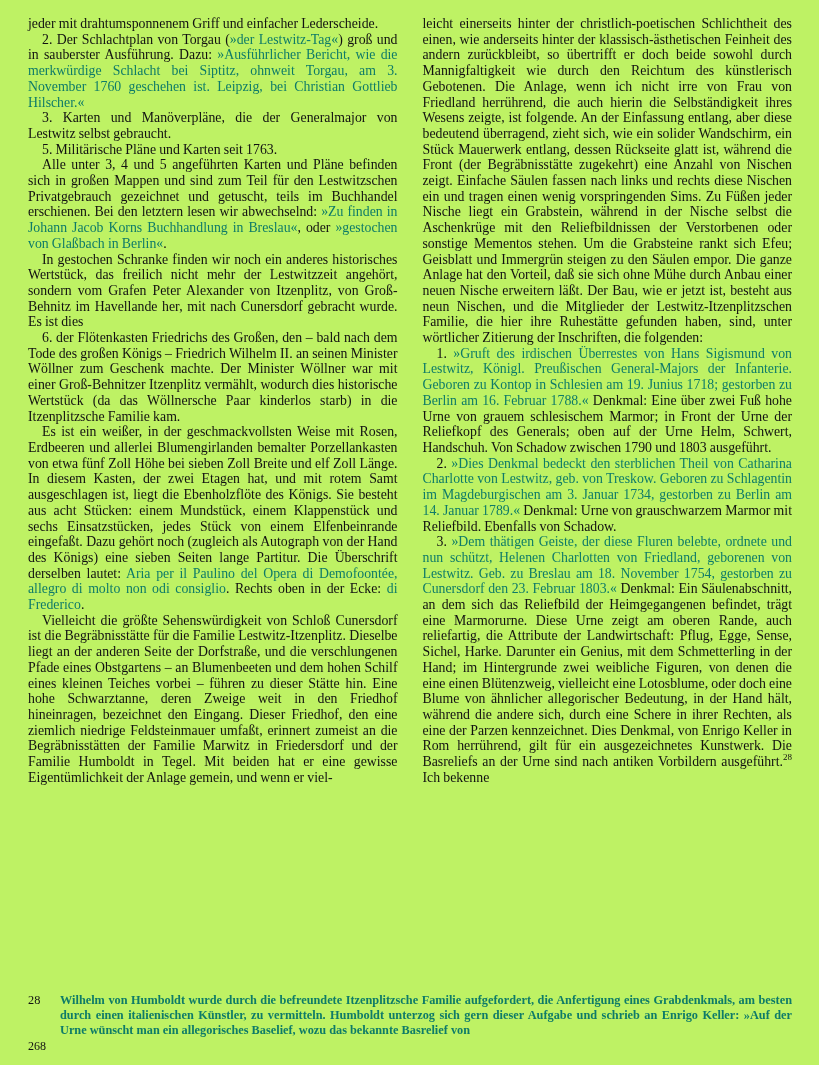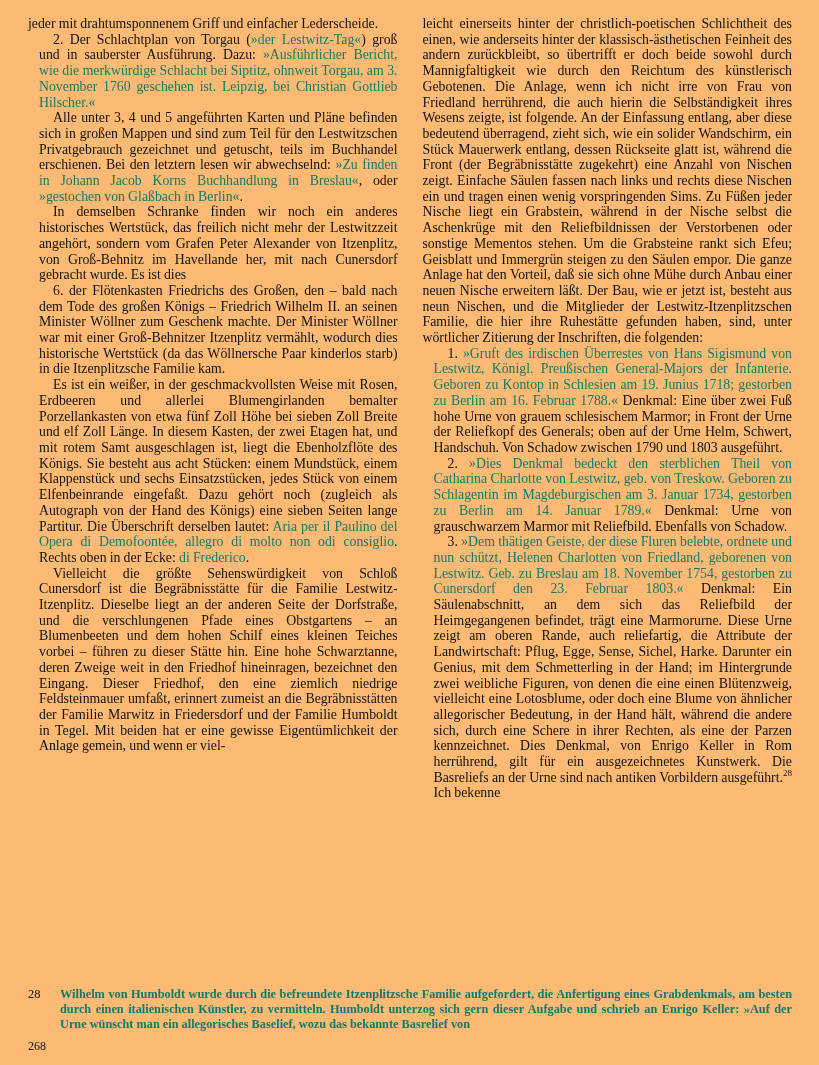--- a/index.html
+++ b/index.html
@@ -14,7 +14,7 @@
     box-sizing: border-box;
     margin: 0 auto;
     padding: 16px 27px 12px 28px;
-    background: #fdba74;
+    background: #bef264;
     font-family: "Liberation Serif", serif;
     color: var(--text, #111111);
     display: flex;

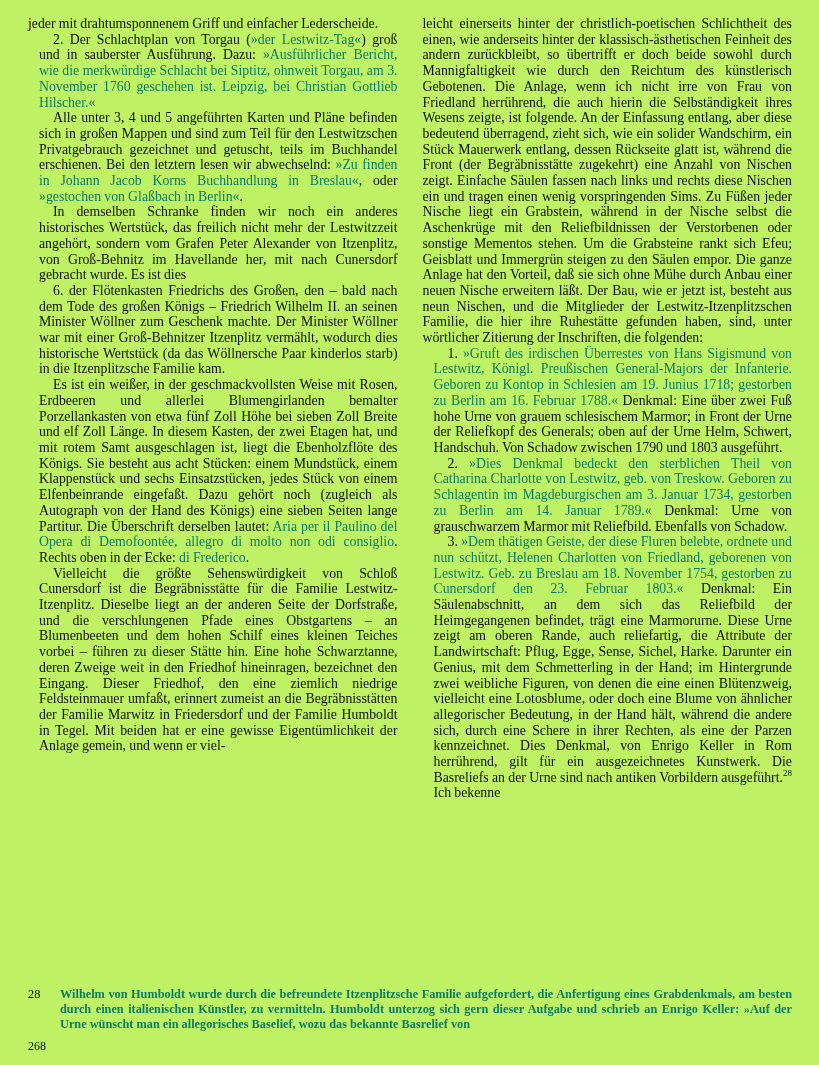--- a/index.html
+++ b/index.html
@@ -42,7 +42,6 @@
   }
   .para.indent {
     text-indent: 14px;
-    margin-left: 11px;
   }
   .seg.normal { color: inherit; }
   .seg.quote  { color: var(--quote, #0e7b68); }

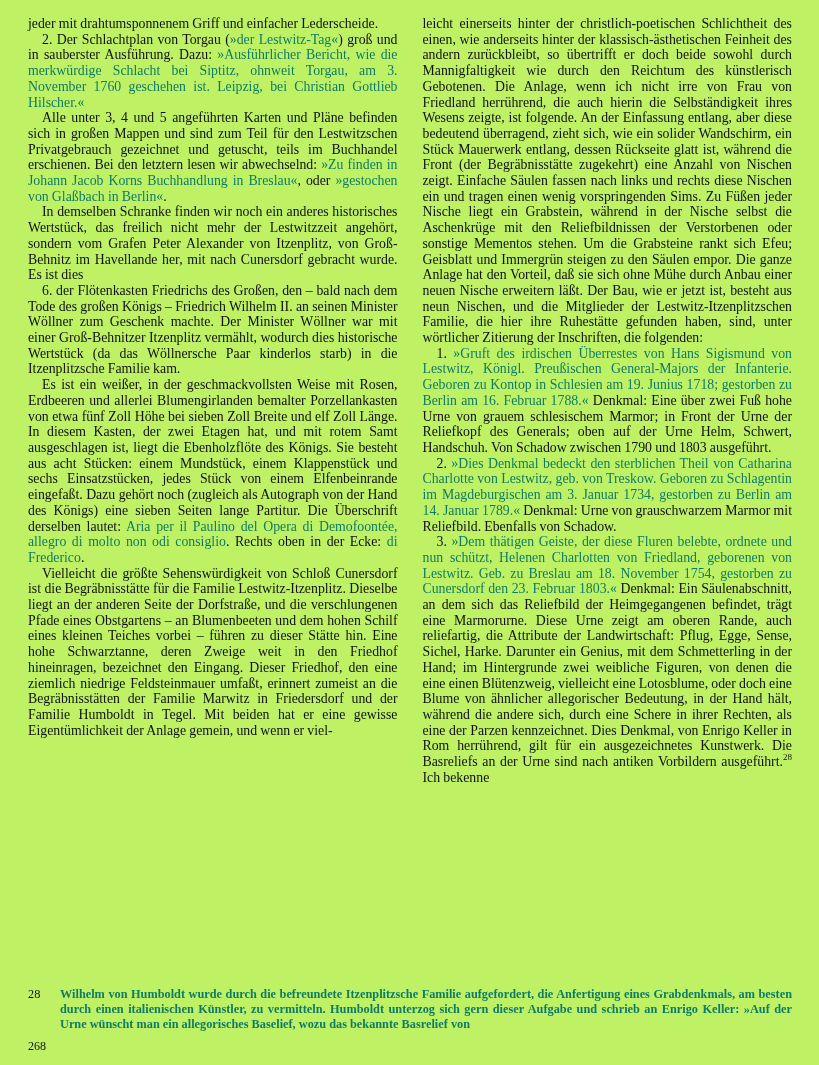--- a/index.html
+++ b/index.html
@@ -88,6 +88,7 @@
     <div class="column">
         <p class="para"><span class="seg normal">jeder mit drahtumsponnenem Griff und einfacher Lederscheide.</span></p>
         <p class="para indent"><span class="seg normal">2. Der Schlachtplan von Torgau (</span><span class="seg quote">»der Lestwitz-Tag«</span><span class="seg normal">) groß und in sauberster Ausführung. Dazu: </span><span class="seg quote">»Ausführlicher Bericht, wie die merkwürdige Schlacht bei Siptitz, ohnweit Torgau, am 3. November 1760 geschehen ist. Leipzig, bei Christian Gottlieb Hilscher.«</span></p>
+        <p class="para indent"><span class="seg normal">3. Karten und Manöverpläne, die der Generalmajor von Lestwitz selbst gebraucht.</span></p>
         <p class="para indent"><span class="seg normal">Alle unter 3, 4 und 5 angeführten Karten und Pläne befinden sich in großen Mappen und sind zum Teil für den Lestwitzschen Privatgebrauch gezeichnet und getuscht, teils im Buchhandel erschienen. Bei den letztern lesen wir abwechselnd: </span><span class="seg quote">»Zu finden in Johann Jacob Korns Buchhandlung in Breslau«</span><span class="seg normal">, oder </span><span class="seg quote">»gestochen von Glaßbach in Berlin«</span><span class="seg normal">.</span></p>
         <p class="para indent"><span class="seg normal">In demselben Schranke finden wir noch ein anderes historisches Wertstück, das freilich nicht mehr der Lestwitzzeit angehört, sondern vom Grafen Peter Alexander von Itzenplitz, von Groß-Behnitz im Havellande her, mit nach Cunersdorf gebracht wurde. Es ist dies</span></p>
         <p class="para indent"><span class="seg normal">6. der Flötenkasten Friedrichs des Großen, den – bald nach dem Tode des großen Königs – Friedrich Wilhelm II. an seinen Minister Wöllner zum Geschenk machte. Der Minister Wöllner war mit einer Groß-Behnitzer Itzenplitz vermählt, wodurch dies historische Wertstück (da das Wöllnersche Paar kinderlos starb) in die Itzenplitzsche Familie kam.</span></p>

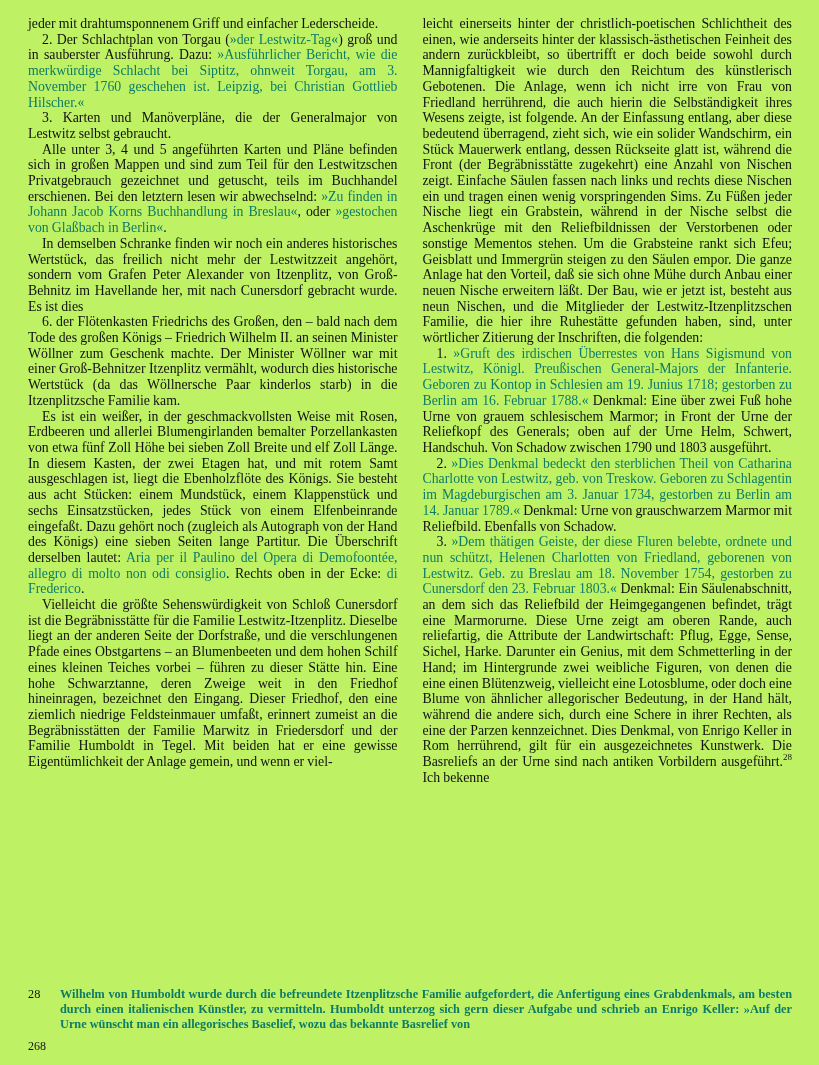--- a/index.html
+++ b/index.html
@@ -89,6 +89,7 @@
         <p class="para"><span class="seg normal">jeder mit drahtumsponnenem Griff und einfacher Lederscheide.</span></p>
         <p class="para indent"><span class="seg normal">2. Der Schlachtplan von Torgau (</span><span class="seg quote">»der Lestwitz-Tag«</span><span class="seg normal">) groß und in sauberster Ausführung. Dazu: </span><span class="seg quote">»Ausführlicher Bericht, wie die merkwürdige Schlacht bei Siptitz, ohnweit Torgau, am 3. November 1760 geschehen ist. Leipzig, bei Christian Gottlieb Hilscher.«</span></p>
         <p class="para indent"><span class="seg normal">3. Karten und Manöverpläne, die der Generalmajor von Lestwitz selbst gebraucht.</span></p>
+        <p class="para indent"><span class="seg normal">5. Militärische Pläne und Karten seit 1763.</span></p>
         <p class="para indent"><span class="seg normal">Alle unter 3, 4 und 5 angeführten Karten und Pläne befinden sich in großen Mappen und sind zum Teil für den Lestwitzschen Privatgebrauch gezeichnet und getuscht, teils im Buchhandel erschienen. Bei den letztern lesen wir abwechselnd: </span><span class="seg quote">»Zu finden in Johann Jacob Korns Buchhandlung in Breslau«</span><span class="seg normal">, oder </span><span class="seg quote">»gestochen von Glaßbach in Berlin«</span><span class="seg normal">.</span></p>
         <p class="para indent"><span class="seg normal">In demselben Schranke finden wir noch ein anderes historisches Wertstück, das freilich nicht mehr der Lestwitzzeit angehört, sondern vom Grafen Peter Alexander von Itzenplitz, von Groß-Behnitz im Havellande her, mit nach Cunersdorf gebracht wurde. Es ist dies</span></p>
         <p class="para indent"><span class="seg normal">6. der Flötenkasten Friedrichs des Großen, den – bald nach dem Tode des großen Königs – Friedrich Wilhelm II. an seinen Minister Wöllner zum Geschenk machte. Der Minister Wöllner war mit einer Groß-Behnitzer Itzenplitz vermählt, wodurch dies historische Wertstück (da das Wöllnersche Paar kinderlos starb) in die Itzenplitzsche Familie kam.</span></p>

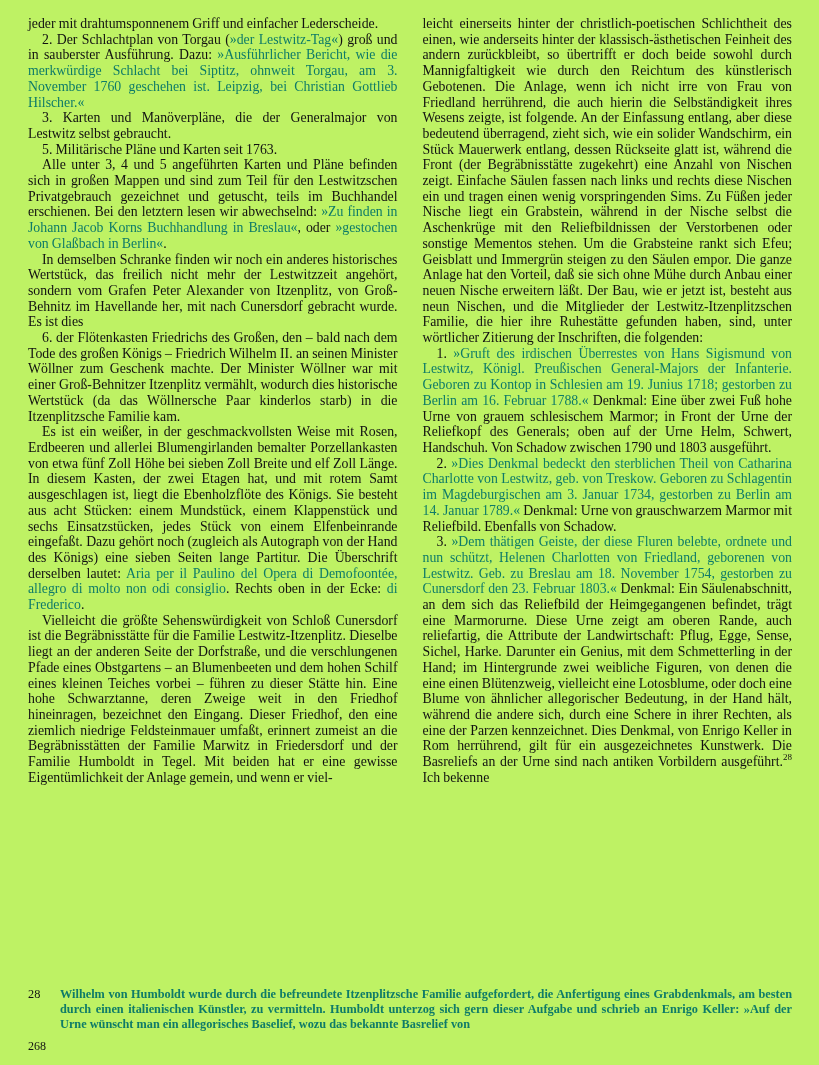--- a/index.html
+++ b/index.html
@@ -91,7 +91,7 @@
         <p class="para indent"><span class="seg normal">3. Karten und Manöverpläne, die der Generalmajor von Lestwitz selbst gebraucht.</span></p>
         <p class="para indent"><span class="seg normal">5. Militärische Pläne und Karten seit 1763.</span></p>
         <p class="para indent"><span class="seg normal">Alle unter 3, 4 und 5 angeführten Karten und Pläne befinden sich in großen Mappen und sind zum Teil für den Lestwitzschen Privatgebrauch gezeichnet und getuscht, teils im Buchhandel erschienen. Bei den letztern lesen wir abwechselnd: </span><span class="seg quote">»Zu finden in Johann Jacob Korns Buchhandlung in Breslau«</span><span class="seg normal">, oder </span><span class="seg quote">»gestochen von Glaßbach in Berlin«</span><span class="seg normal">.</span></p>
-        <p class="para indent"><span class="seg normal">In demselben Schranke finden wir noch ein anderes historisches Wertstück, das freilich nicht mehr der Lestwitzzeit angehört, sondern vom Grafen Peter Alexander von Itzenplitz, von Groß-Behnitz im Havellande her, mit nach Cunersdorf gebracht wurde. Es ist dies</span></p>
+        <p class="para indent"><span class="seg normal">In gestochen Schranke finden wir noch ein anderes historisches Wertstück, das freilich nicht mehr der Lestwitzzeit angehört, sondern vom Grafen Peter Alexander von Itzenplitz, von Groß-Behnitz im Havellande her, mit nach Cunersdorf gebracht wurde. Es ist dies</span></p>
         <p class="para indent"><span class="seg normal">6. der Flötenkasten Friedrichs des Großen, den – bald nach dem Tode des großen Königs – Friedrich Wilhelm II. an seinen Minister Wöllner zum Geschenk machte. Der Minister Wöllner war mit einer Groß-Behnitzer Itzenplitz vermählt, wodurch dies historische Wertstück (da das Wöllnersche Paar kinderlos starb) in die Itzenplitzsche Familie kam.</span></p>
         <p class="para indent"><span class="seg normal">Es ist ein weißer, in der geschmackvollsten Weise mit Rosen, Erdbeeren und allerlei Blumengirlanden bemalter Porzellankasten von etwa fünf Zoll Höhe bei sieben Zoll Breite und elf Zoll Länge. In diesem Kasten, der zwei Etagen hat, und mit rotem Samt ausgeschlagen ist, liegt die Ebenholzflöte des Königs. Sie besteht aus acht Stücken: einem Mundstück, einem Klappenstück und sechs Einsatzstücken, jedes Stück von einem Elfenbeinrande eingefaßt. Dazu gehört noch (zugleich als Autograph von der Hand des Königs) eine sieben Seiten lange Partitur. Die Überschrift derselben lautet: </span><span class="seg quote">Aria per il Paulino del Opera di Demofoontée, allegro di molto non odi consiglio</span><span class="seg normal">. Rechts oben in der Ecke: </span><span class="seg quote">di Frederico</span><span class="seg normal">.</span></p>
         <p class="para indent"><span class="seg normal">Vielleicht die größte Sehenswürdigkeit von Schloß Cunersdorf ist die Begräbnisstätte für die Familie Lestwitz-Itzenplitz. Dieselbe liegt an der anderen Seite der Dorfstraße, und die verschlungenen Pfade eines Obstgartens – an Blumenbeeten und dem hohen Schilf eines kleinen Teiches vorbei – führen zu dieser Stätte hin. Eine hohe Schwarztanne, deren Zweige weit in den Friedhof hineinragen, bezeichnet den Eingang. Dieser Friedhof, den eine ziemlich niedrige Feldsteinmauer umfaßt, erinnert zumeist an die Begräbnisstätten der Familie Marwitz in Friedersdorf und der Familie Humboldt in Tegel. Mit beiden hat er eine gewisse Eigentümlichkeit der Anlage gemein, und wenn er viel-</span></p>

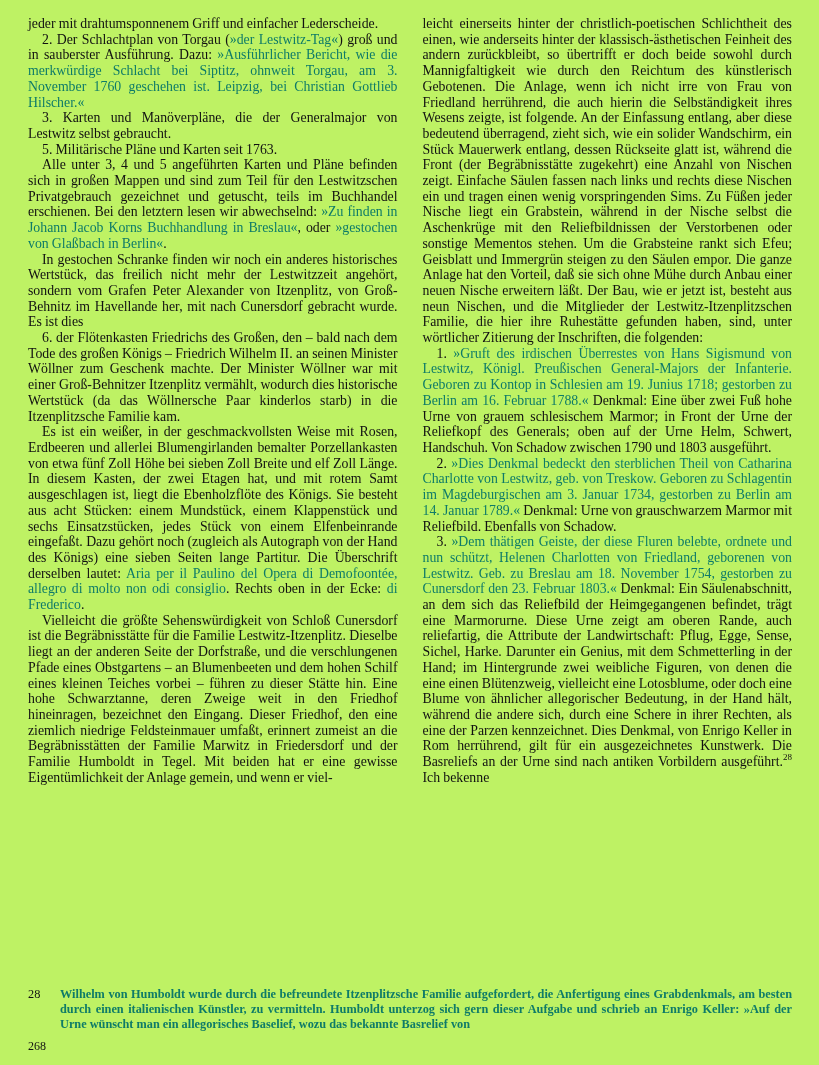--- a/index.html
+++ b/index.html
@@ -74,7 +74,7 @@
     -webkit-hyphens: auto;
   }
   .page-number {
-    margin-top: 7px;
+    margin-top: 1px;
     font-size: 12px;
     line-height: 14px;
     color: var(--text, #111111);

